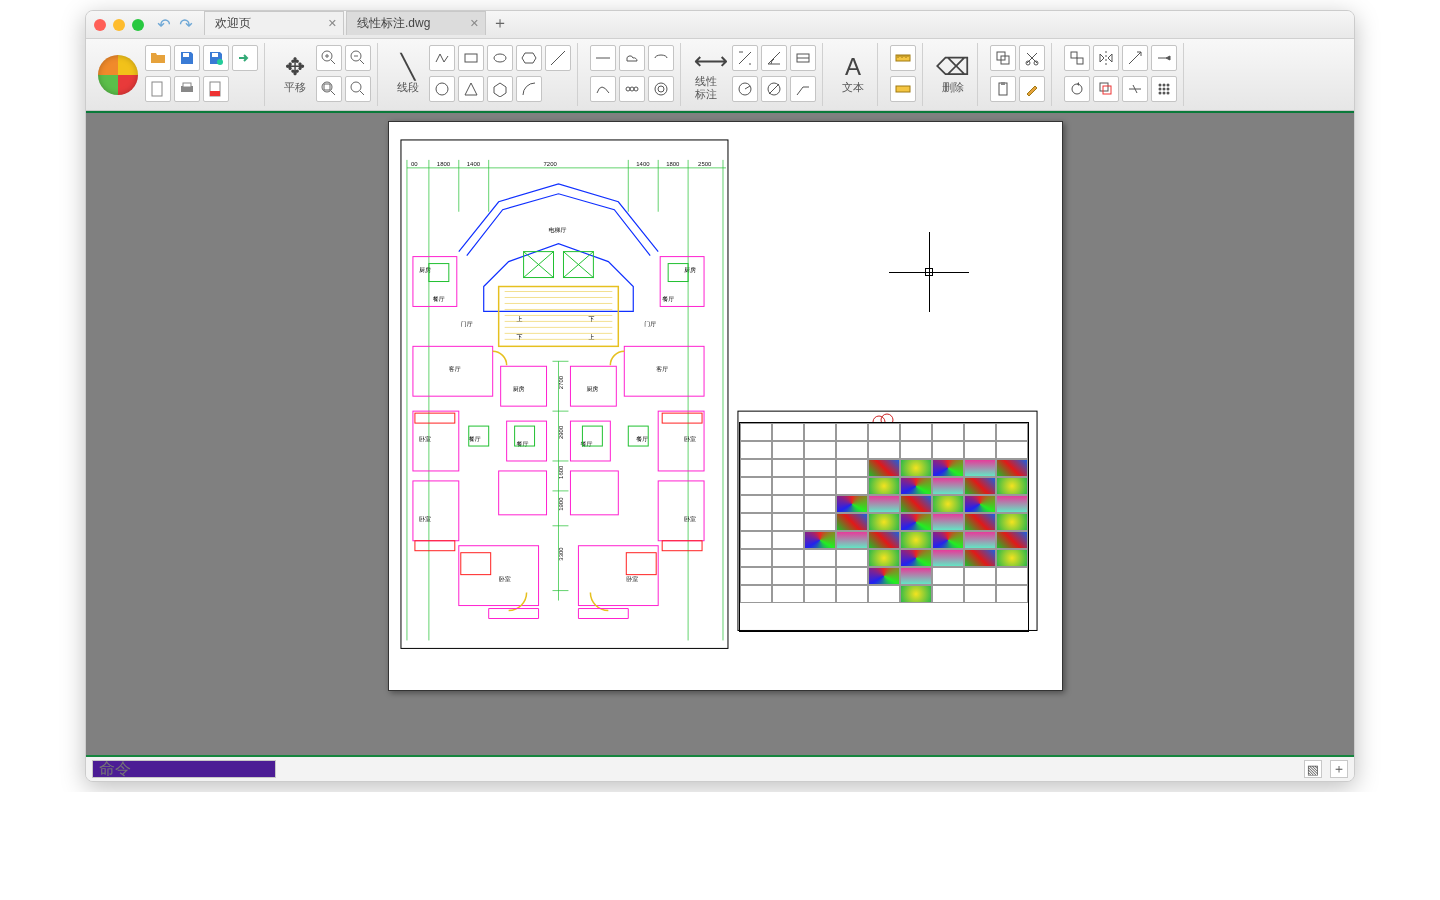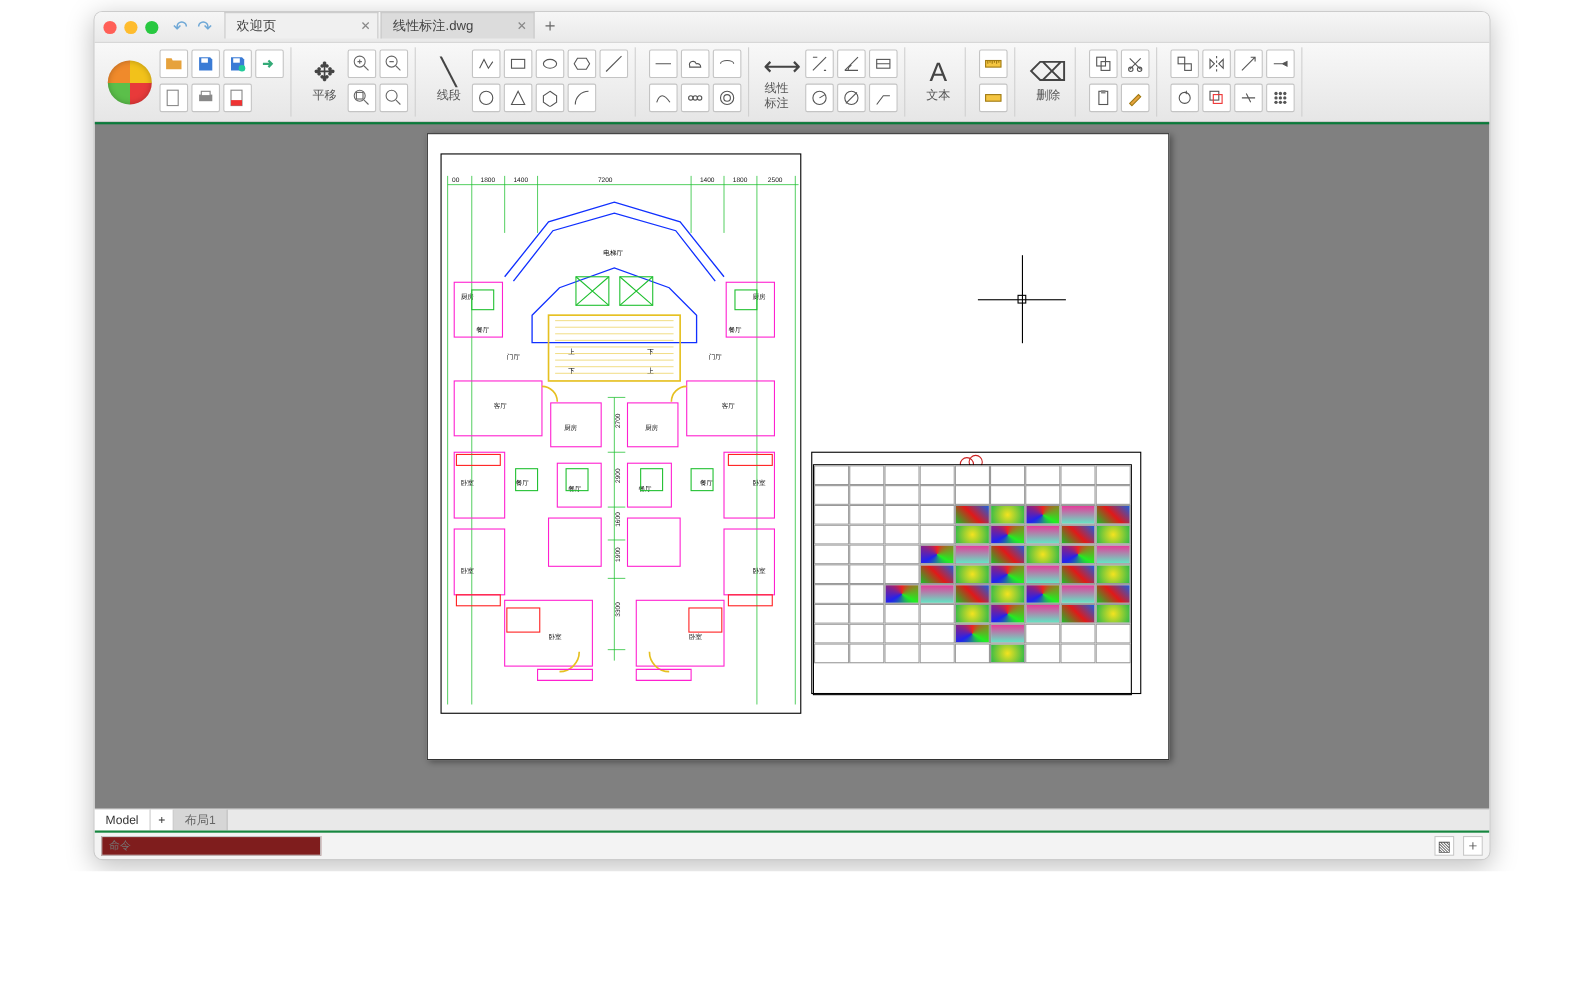--- a/index.html
+++ b/index.html
@@ -716,15 +716,6 @@
     </div>
   </div>
 
-  <div class="layout-tabs">
-    <div class="lt">
-        <span>Model</span>
-      </div>
-    <div class="lt plus">+</div>
-    <div class="lt dim">
-        <span>布局1</span>
-      </div>
-  </div>
 
   <div class="statusbar">
     <input class="cmd-input" placeholder="命令" style="">

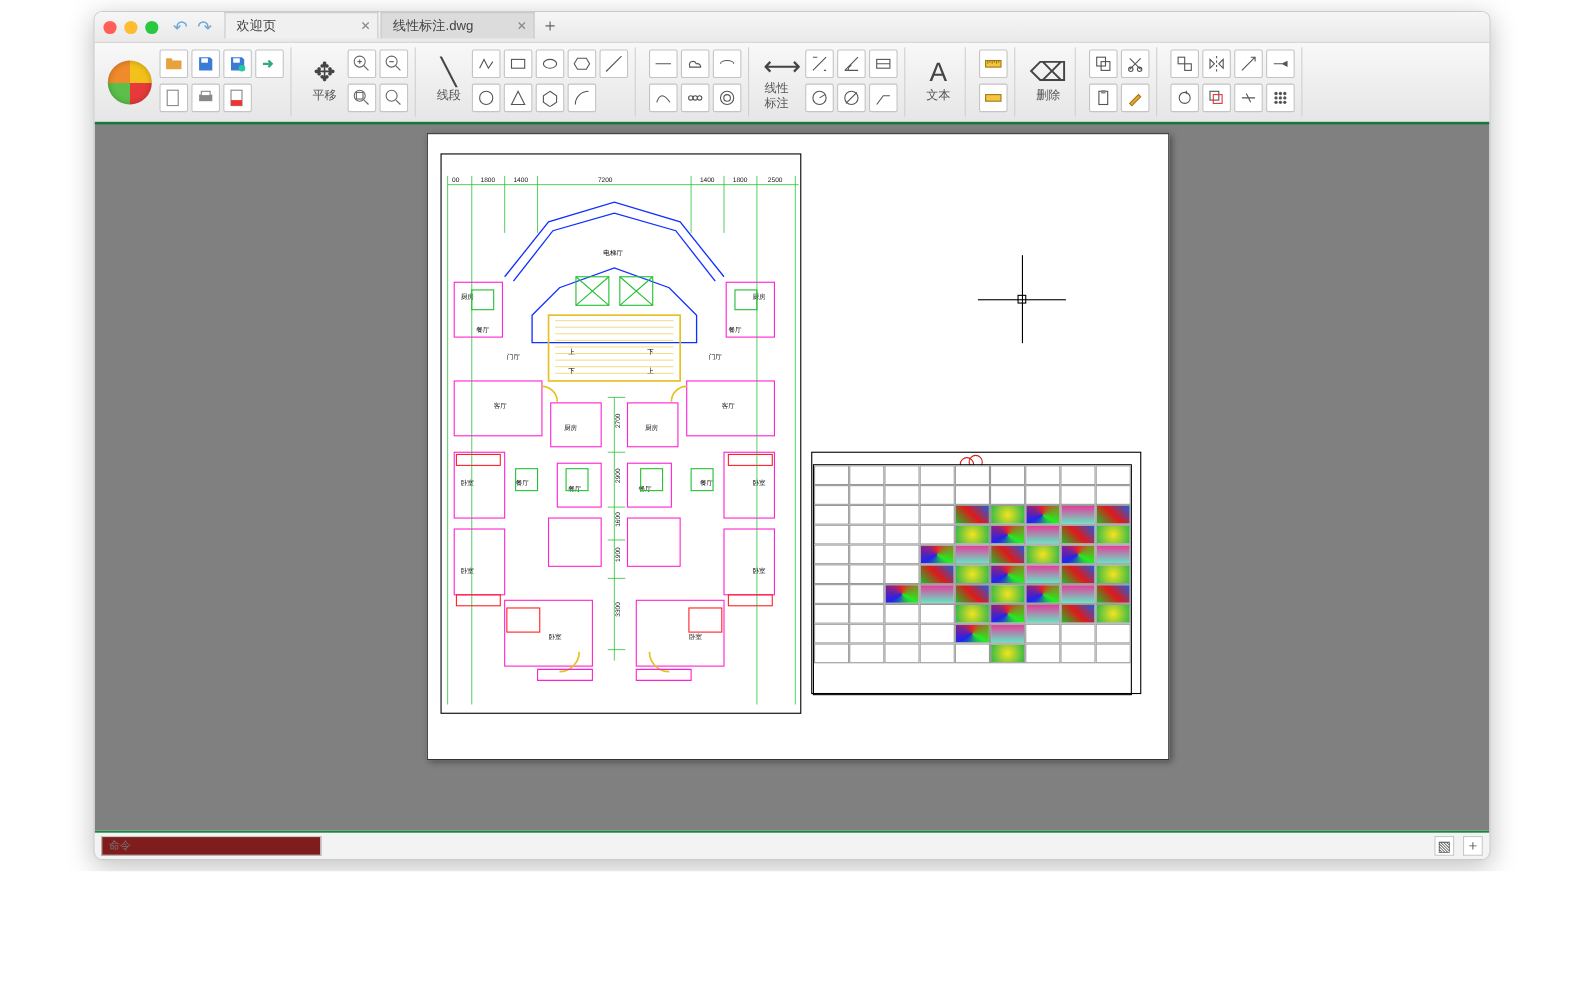--- a/index.html
+++ b/index.html
@@ -84,7 +84,7 @@
   background:#f3f3f3; border-top:2px solid #16863f;
 }
 .cmd-input {
-  width:200px; height:18px; font-size:10px; color:#999; background:#7f1d1d;
+  width:184px; height:18px; font-size:16px; color:#999; background:#4c1d95;
   border:1px solid #c8c8c8; padding:0 6px;
 }
 .status-right { margin-left:auto; display:flex; gap:8px;}

